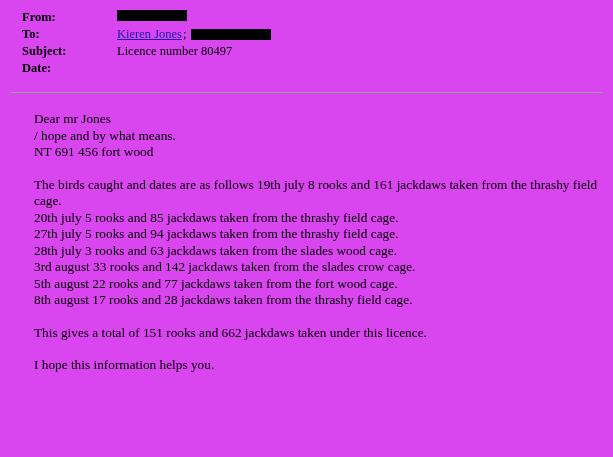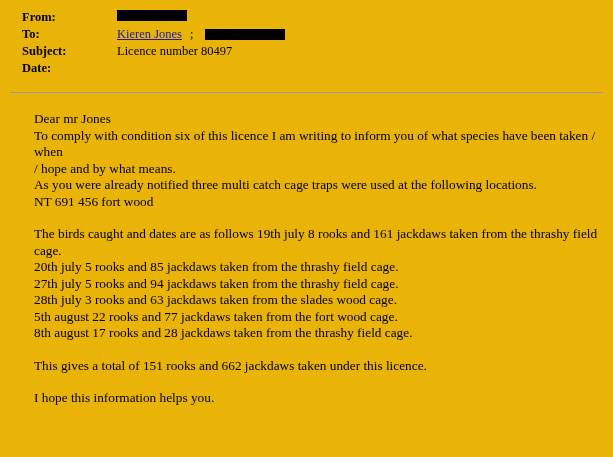--- a/index.html
+++ b/index.html
@@ -18,7 +18,7 @@
     position: relative;
     width: 613px;
     height: 457px;
-    background: #eab308;
+    background: #d946ef;
   }
   .header {
     padding: 10px 0 6px 22px;

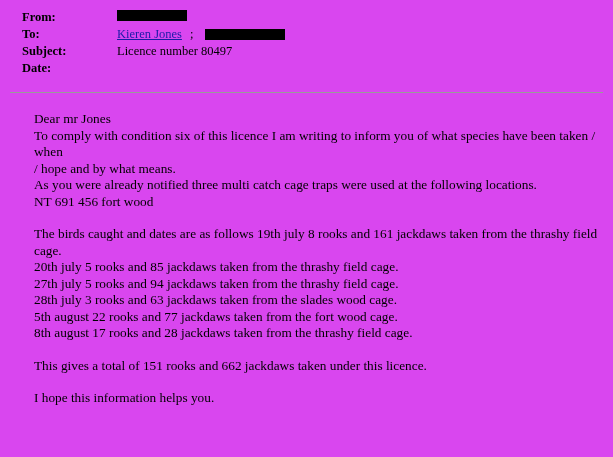--- a/index.html
+++ b/index.html
@@ -43,7 +43,7 @@
     color: #000;
     display: flex;
     align-items: center;
-    gap: 8px;
+    gap: 1px;
   }
   .redact {
     display: inline-block;

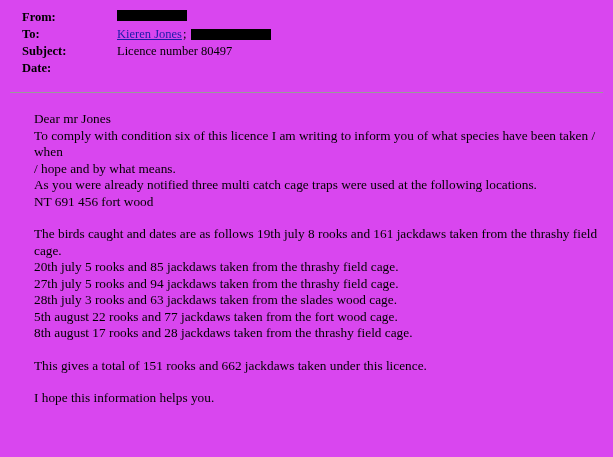--- a/index.html
+++ b/index.html
@@ -113,7 +113,6 @@
   <div class="body-text">
 
     <div class="para">Dear mr Jones</div>
-    <div class="para">To comply with condition six of this licence I am writing to inform you of what species have been taken / when</div>
     <div class="para">/ hope and by what means.</div>
     <div class="para">As you were already notified three multi catch cage traps were used at the following locations.</div>
 

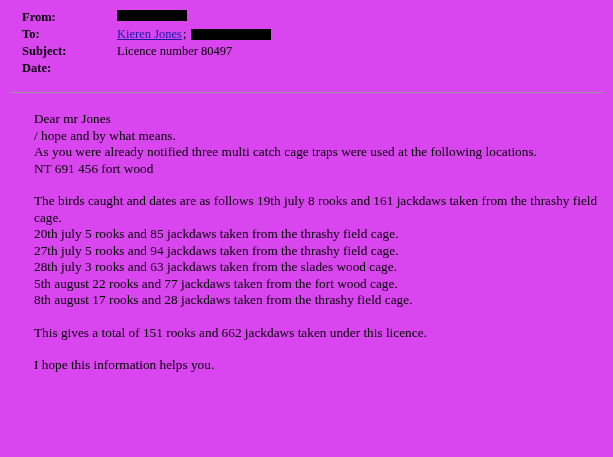--- a/index.html
+++ b/index.html
@@ -114,7 +114,6 @@
 
     <div class="para">Dear mr Jones</div>
     <div class="para">/ hope and by what means.</div>
-    <div class="para">As you were already notified three multi catch cage traps were used at the following locations.</div>
 
     <div class="para">NT 691 456 fort wood</div>
 

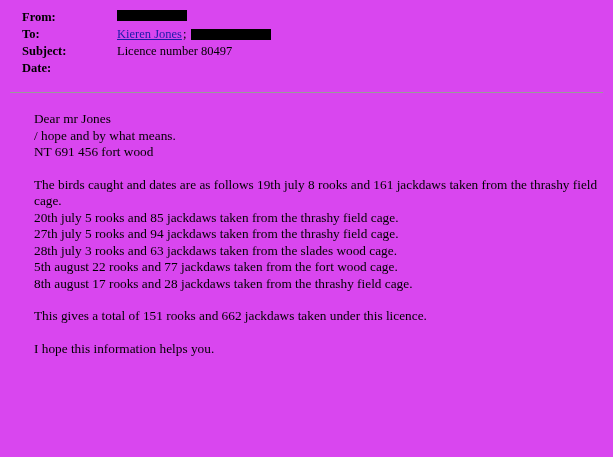--- a/index.html
+++ b/index.html
@@ -123,6 +123,7 @@
     <div class="para">20th july 5 rooks and 85 jackdaws taken from the thrashy field cage.</div>
     <div class="para">27th july 5 rooks and 94 jackdaws taken from the thrashy field cage.</div>
     <div class="para">28th july 3 rooks and 63 jackdaws taken from the slades wood cage.</div>
+    <div class="para">3rd august 33 rooks and 142 jackdaws taken from the slades crow cage.</div>
     <div class="para">5th august 22 rooks and 77 jackdaws taken from the fort wood cage.</div>
     <div class="para">8th august 17 rooks and 28 jackdaws taken from the thrashy field cage.</div>
 

